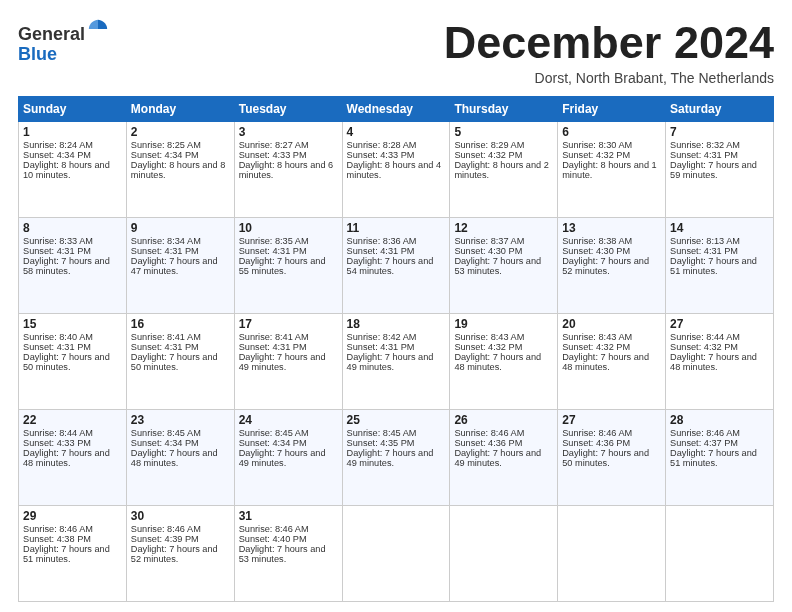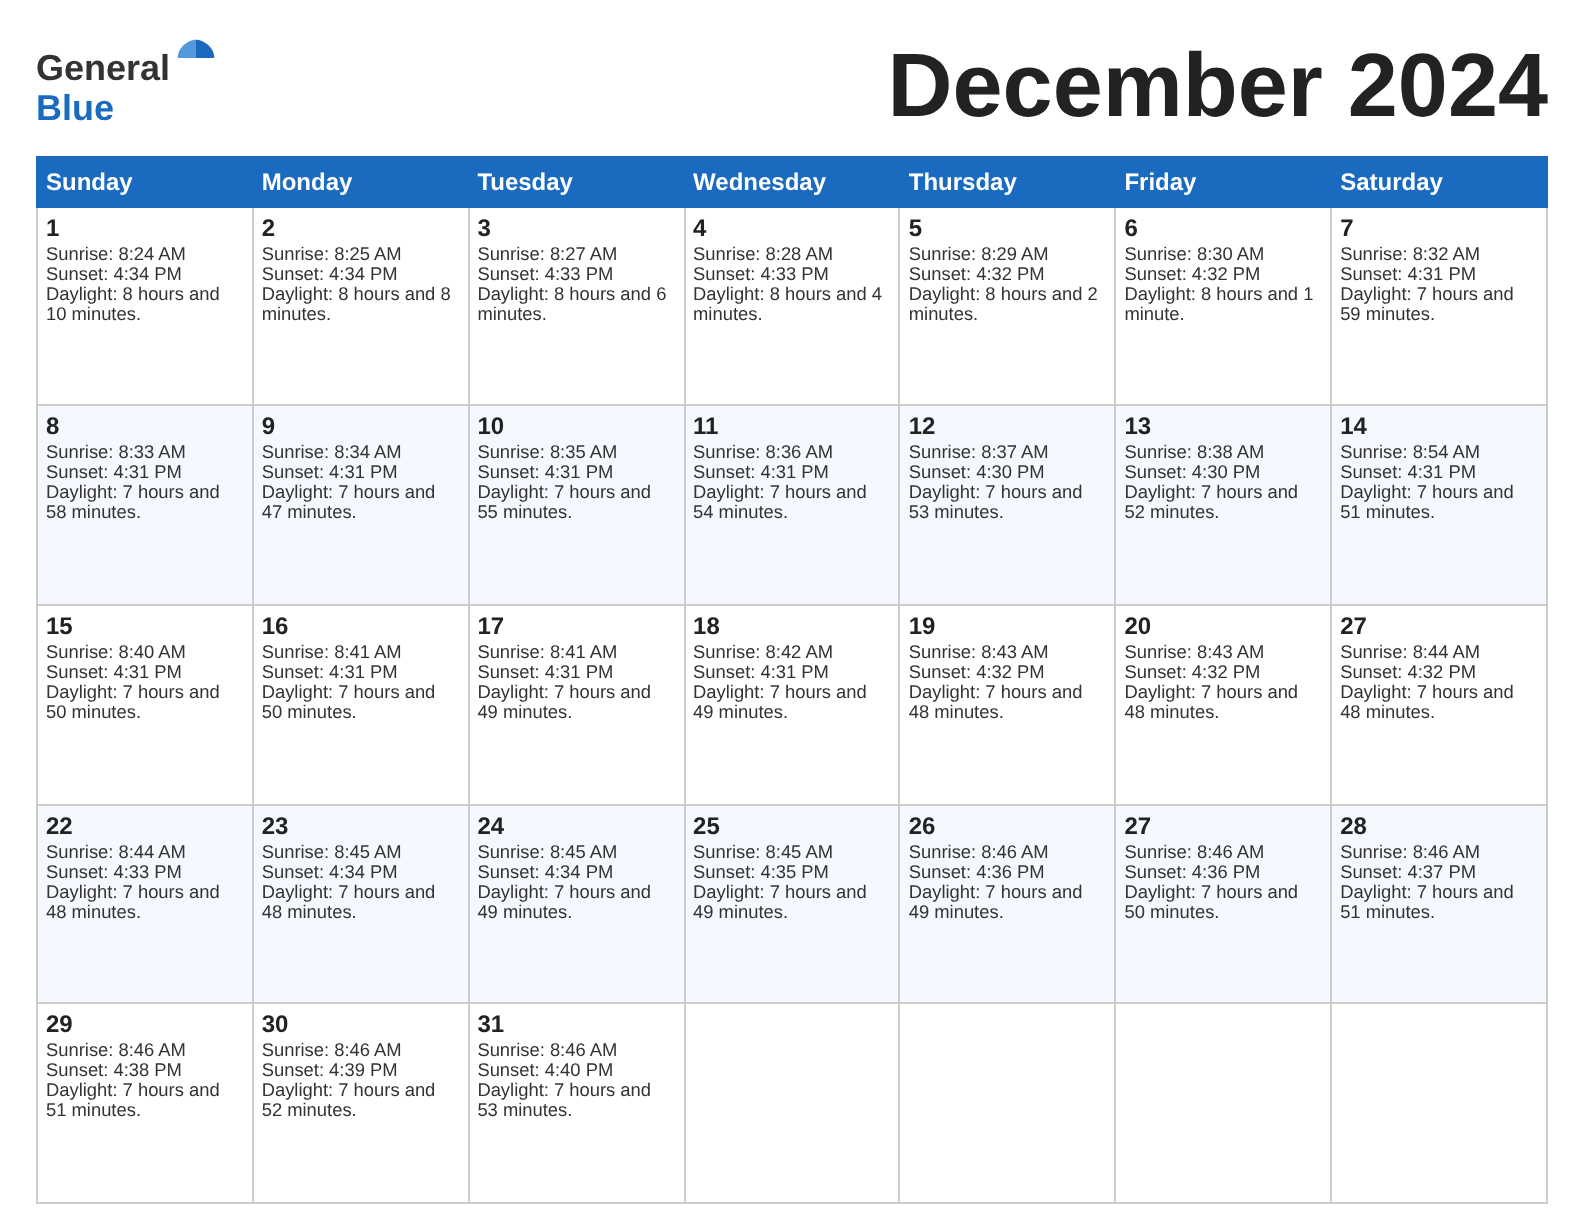--- a/index.html
+++ b/index.html
@@ -114,6 +114,7 @@
     </div>
     <div class="title-block">
       <div class="month-title">December 2024</div>
+      <div class="subtitle">Dorst, North Brabant, The Netherlands</div>
     </div>
   </div>
 

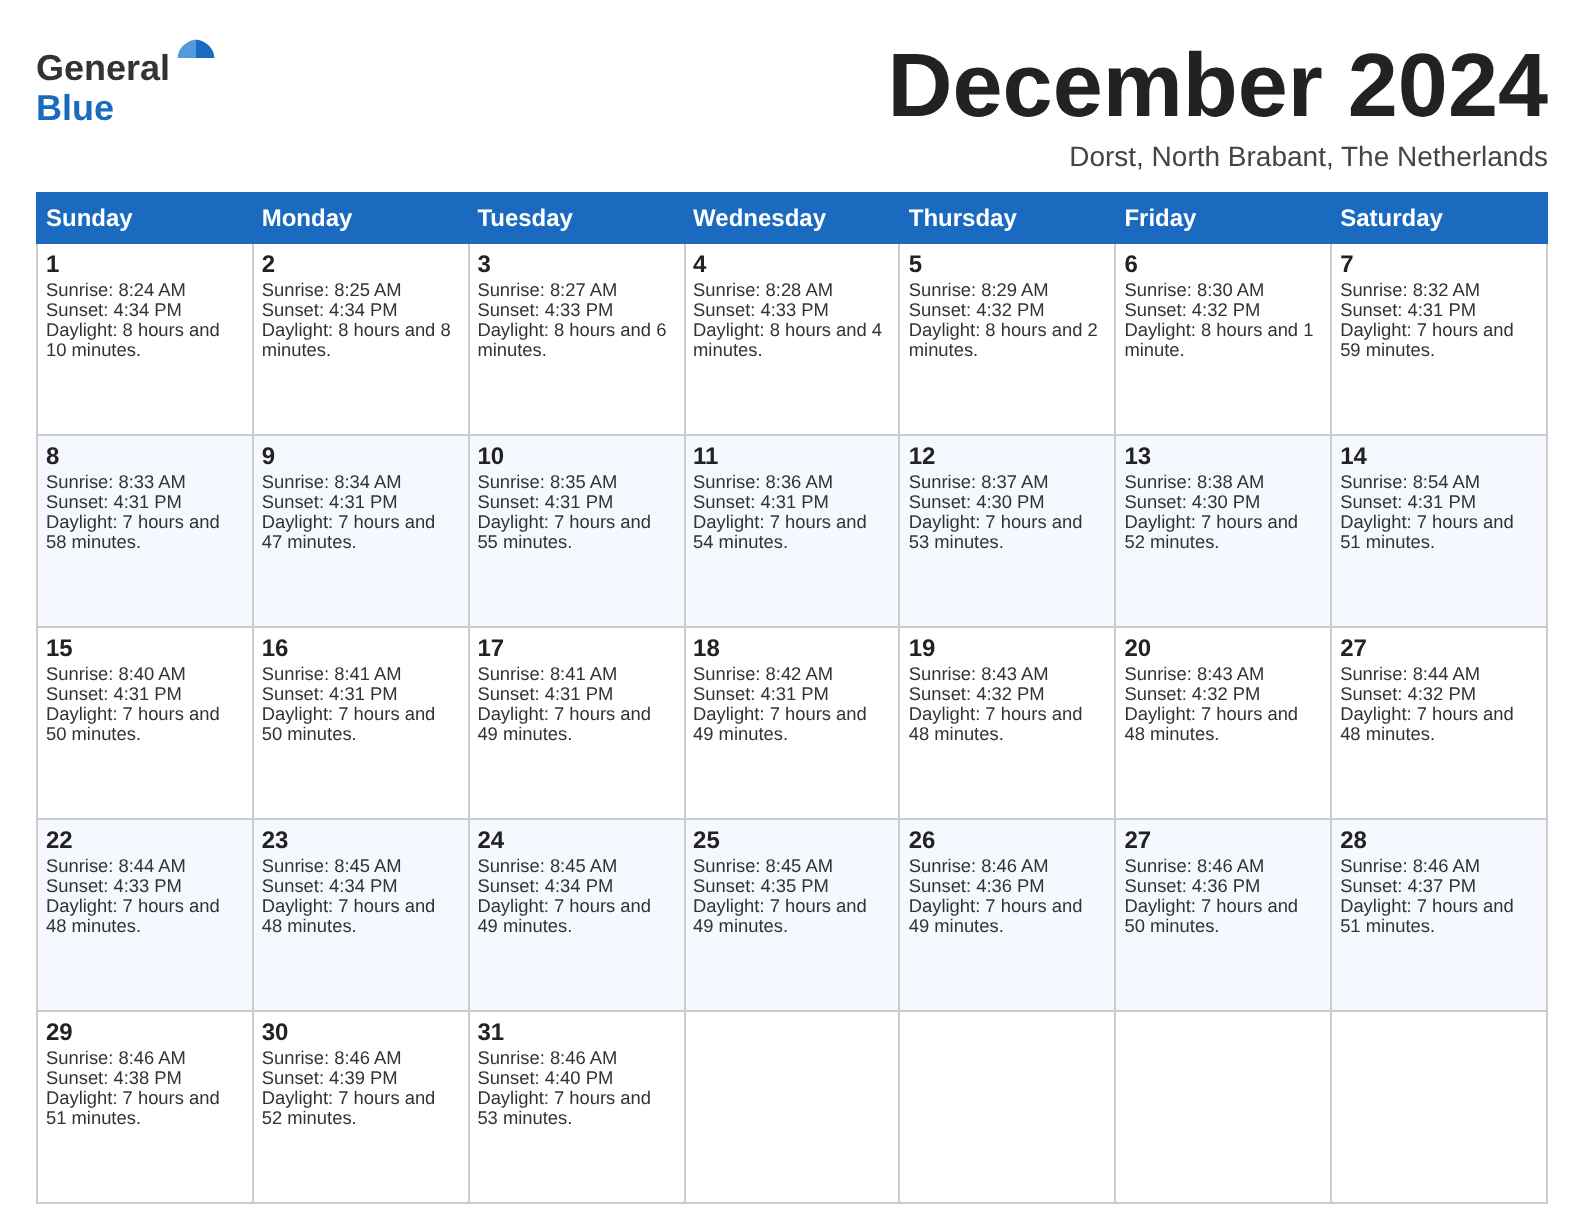--- a/index.html
+++ b/index.html
@@ -147,7 +147,7 @@
           <td><span class="day-num">11</span><span>Sunrise: 8:36 AM</span><br><span>Sunset: 4:31 PM</span><br><span>Daylight: 7 hours and 54 minutes.</span></td>
           <td><span class="day-num">12</span><span>Sunrise: 8:37 AM</span><br><span>Sunset: 4:30 PM</span><br><span>Daylight: 7 hours and 53 minutes.</span></td>
           <td><span class="day-num">13</span><span>Sunrise: 8:38 AM</span><br><span>Sunset: 4:30 PM</span><br><span>Daylight: 7 hours and 52 minutes.</span></td>
-          <td><span class="day-num">14</span><span>Sunrise: 8:54 AM</span><br><span>Sunset: 4:31 PM</span><br><span>Daylight: 7 hours and 51 minutes.</span></td>
+          <td><span class="day-num">14</span><span>Sunrise: 8:13 AM</span><br><span>Sunset: 4:31 PM</span><br><span>Daylight: 7 hours and 51 minutes.</span></td>
         </tr>
         <tr>
           <td><span class="day-num">15</span><span>Sunrise: 8:40 AM</span><br><span>Sunset: 4:31 PM</span><br><span>Daylight: 7 hours and 50 minutes.</span></td>

